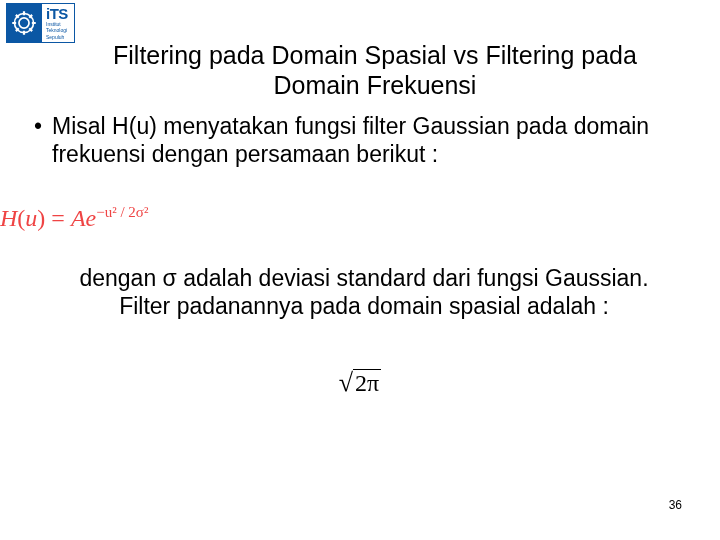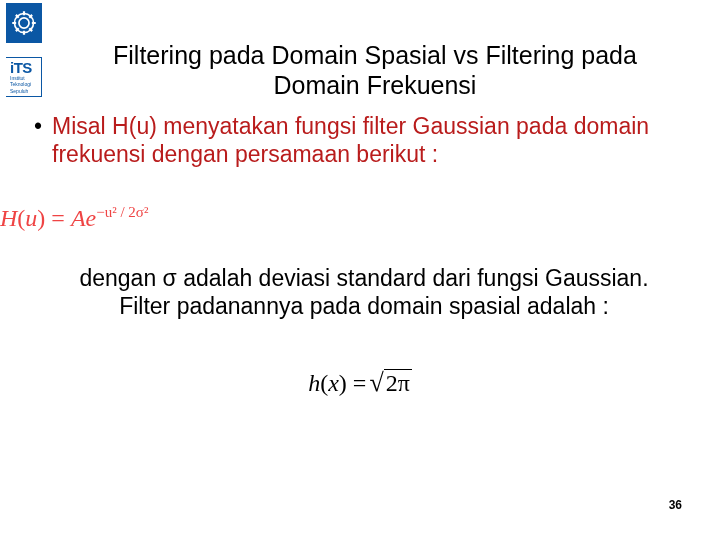--- a/index.html
+++ b/index.html
@@ -21,8 +21,7 @@
       left: 6px;
       display: flex;
       align-items: stretch;
-      gap: 14px;
-      flex-direction: column;
+      gap: 0;
     }
     .logo-gear {
       width: 36px;

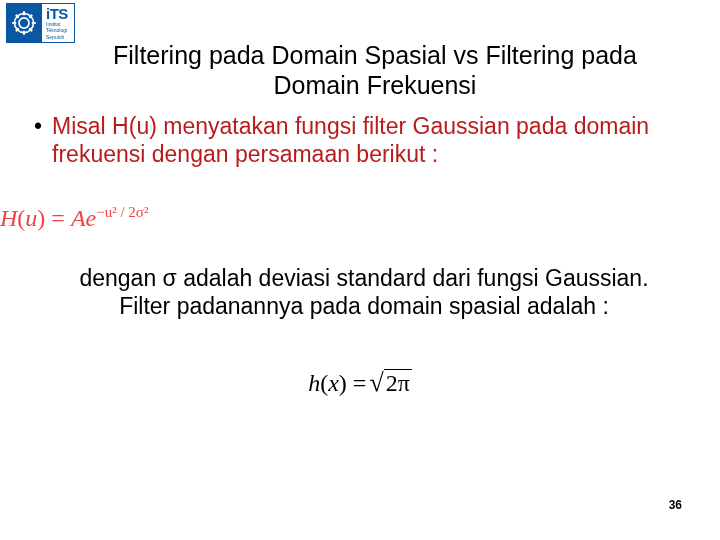--- a/index.html
+++ b/index.html
@@ -88,7 +88,7 @@
     .bullet-text {
       font-size: 23px;
       line-height: 1.22;
-      color: #b91c1c;
+      color: #000000;
     }
     .formula1 {
       position: absolute;

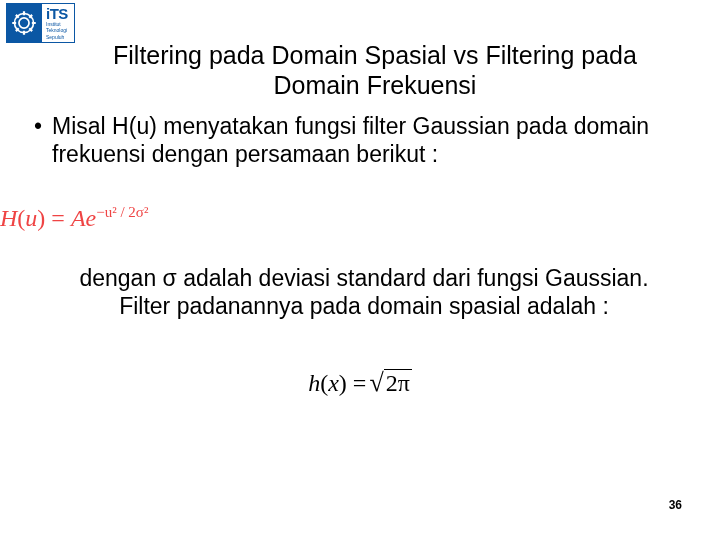--- a/index.html
+++ b/index.html
@@ -196,9 +196,6 @@
 <div class="para2">dengan σ adalah deviasi standard dari fungsi Gaussian. Filter padanannya pada domain spasial adalah :</div>
 
 <div class="formula2">
-  <span>
-    <span>h</span><span class="nonit">(</span><span>x</span><span class="nonit">)</span><span class="nonit"> = </span>
-  </span>
   <span class="sqrt-wrap">
     <span class="sqrt-sign">√</span>
       <span class="sqrt-in">2π</span>

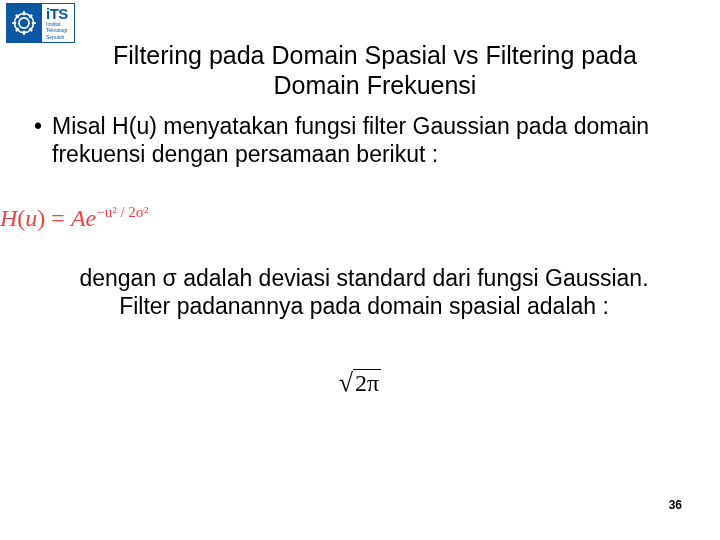--- a/index.html
+++ b/index.html
@@ -155,7 +155,6 @@
       right: 38px;
       font-size: 12px;
       color: #000;
-      font-weight: bold;
     }
     .nonit { font-style: normal; }
   </style>

